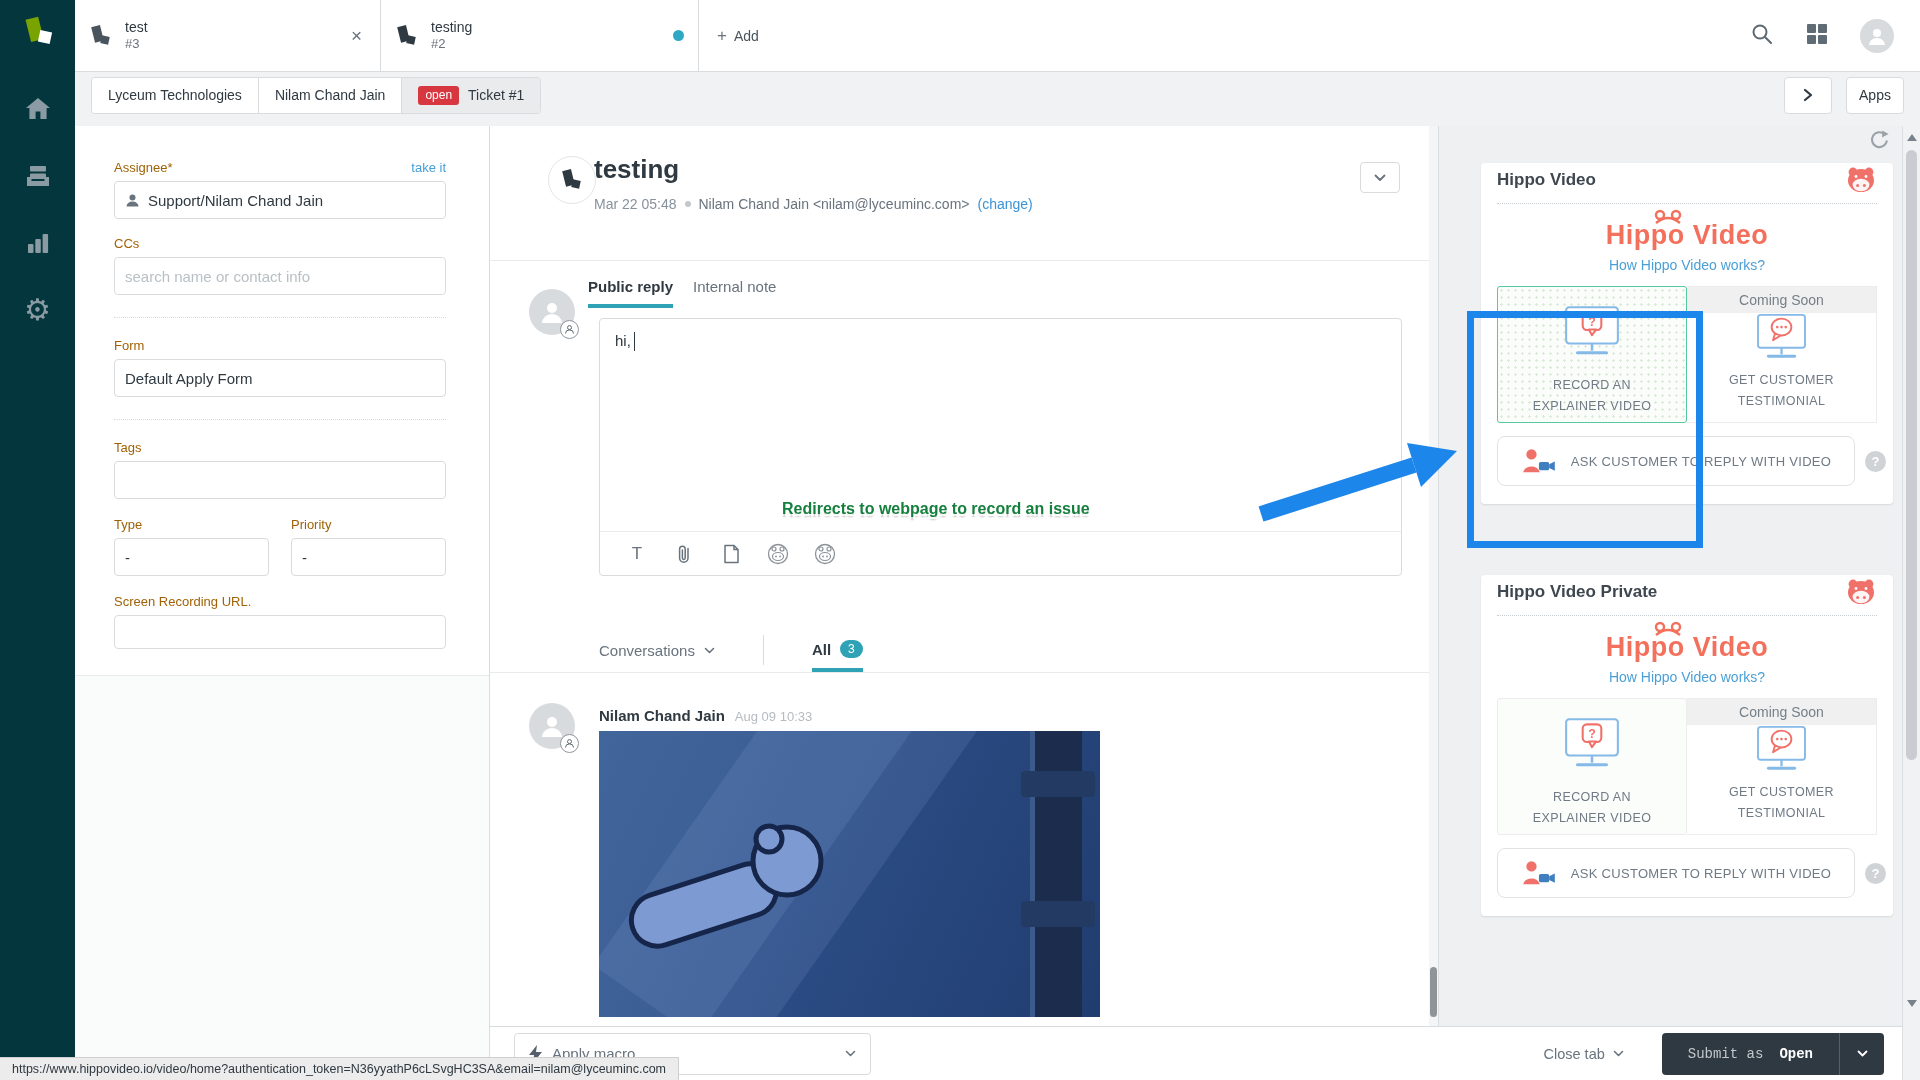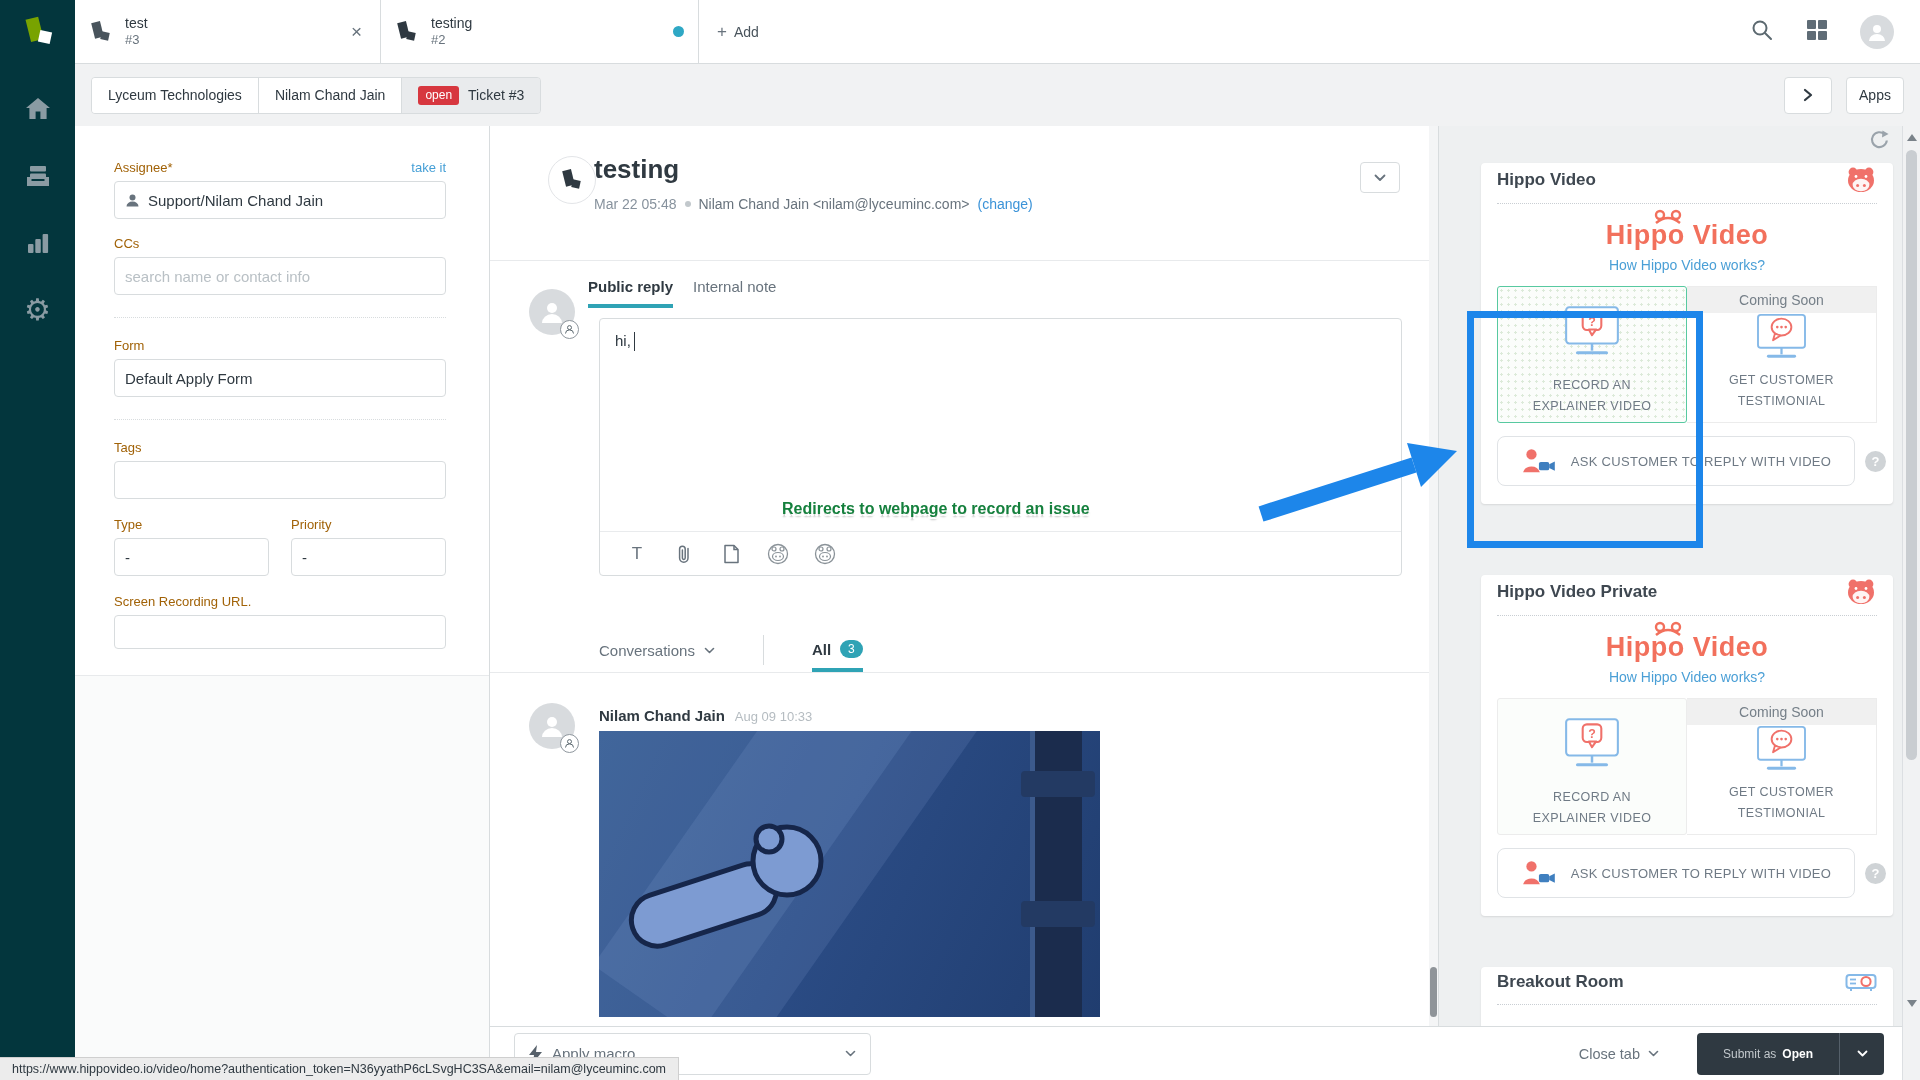--- a/index.html
+++ b/index.html
@@ -15,7 +15,7 @@
   .gear-glyph { font-size:30px; color:#8a9ba3; line-height:1; font-family:"DejaVu Sans",sans-serif; }
 
   
-  .tabbar { position:absolute; left:75px; top:0; width:1845px; height:64px; background:#fff; border-bottom:1px solid #d8dcde; display:flex; align-items:stretch; z-index:9; }
+  .tabbar { position:absolute; left:75px; top:0; width:1845px; height:72px; background:#fff; border-bottom:1px solid #d8dcde; display:flex; align-items:stretch; z-index:9; }
   .tkt-tab { width:306px; border-right:1px solid #d8dcde; display:flex; align-items:center; padding:0 14px; gap:12px; background:#fff; position:relative; }
   .tkt-tab .titles { flex:1; line-height:1.25; }
   .tkt-title { font-size:14px; color:#2f3941; }

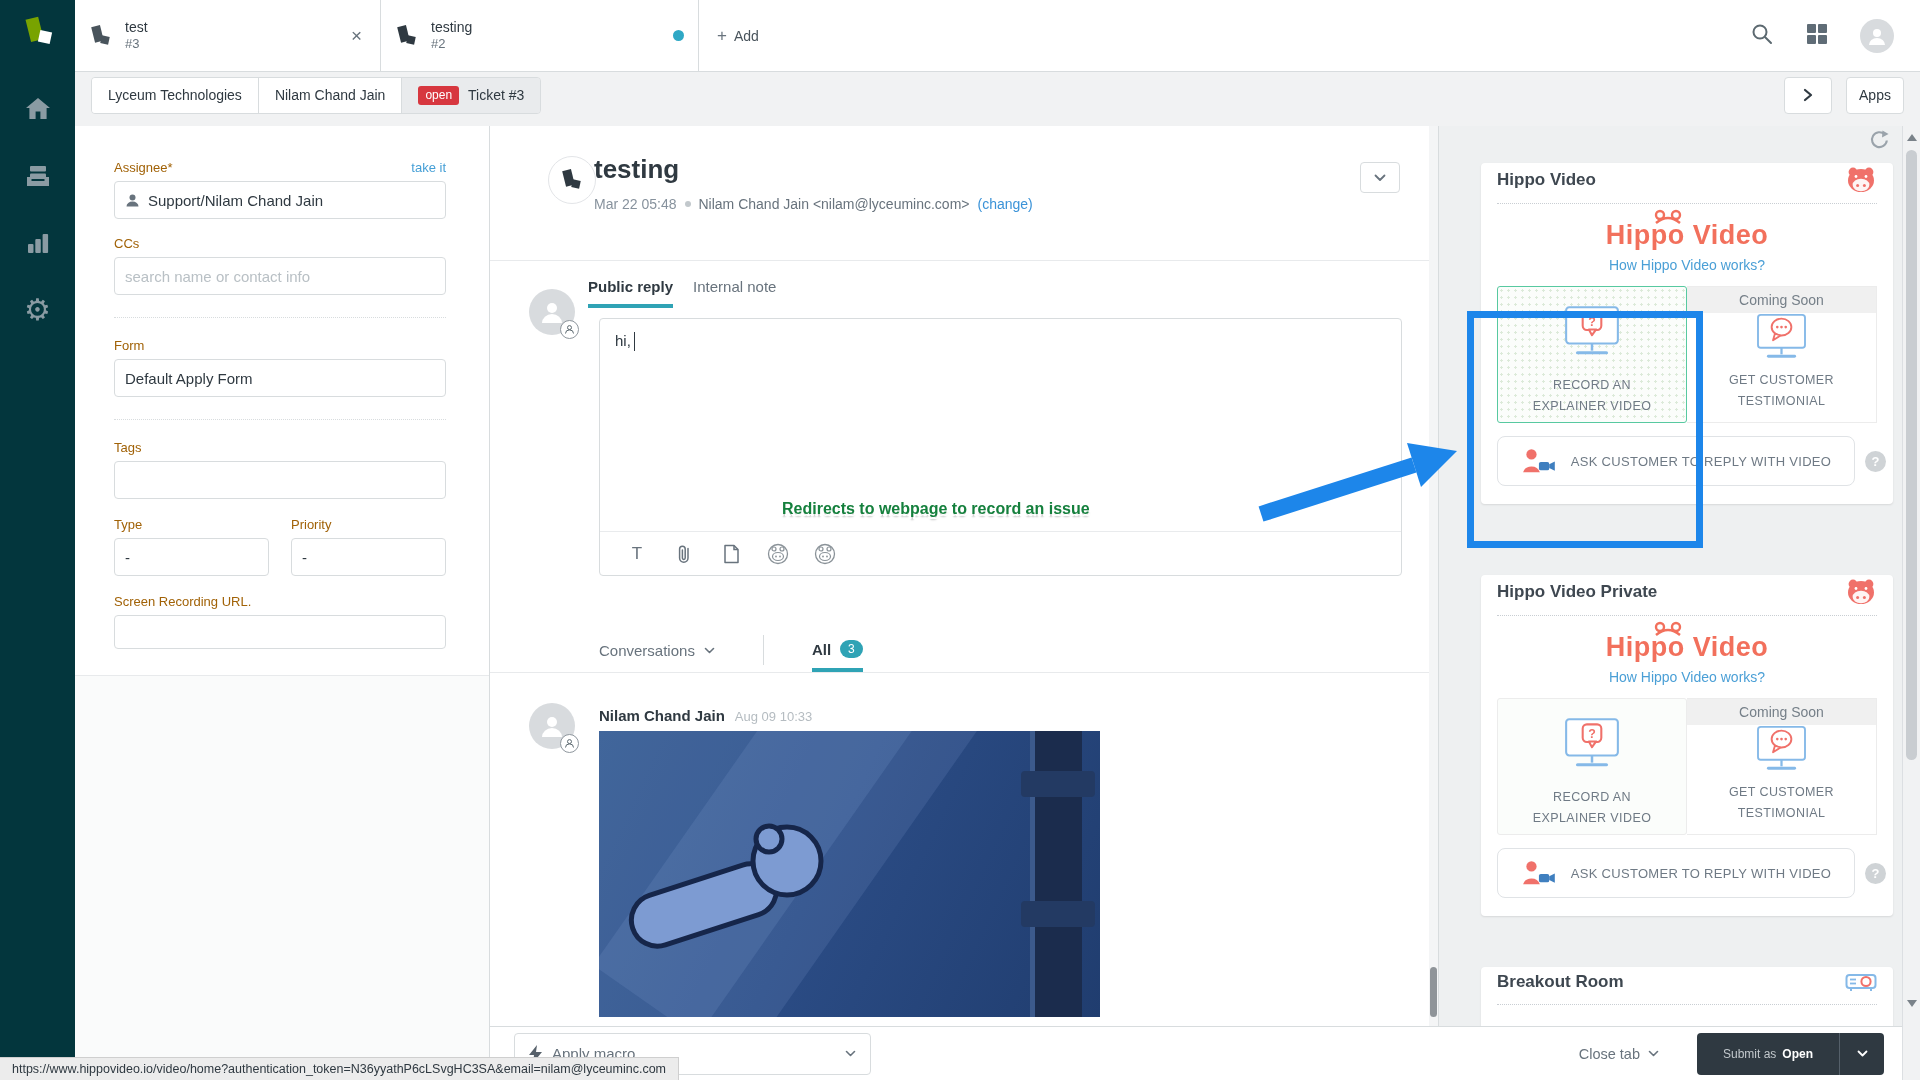--- a/index.html
+++ b/index.html
@@ -235,7 +235,7 @@
       <div class="crumb">Nilam Chand Jain</div>
       <div class="crumb">
         <span class="badge-open">open</span>
-        <span>Ticket #3</span>
+        <span>Ticket #1</span>
       </div>
     </div>
     <div class="crumbbar-right">

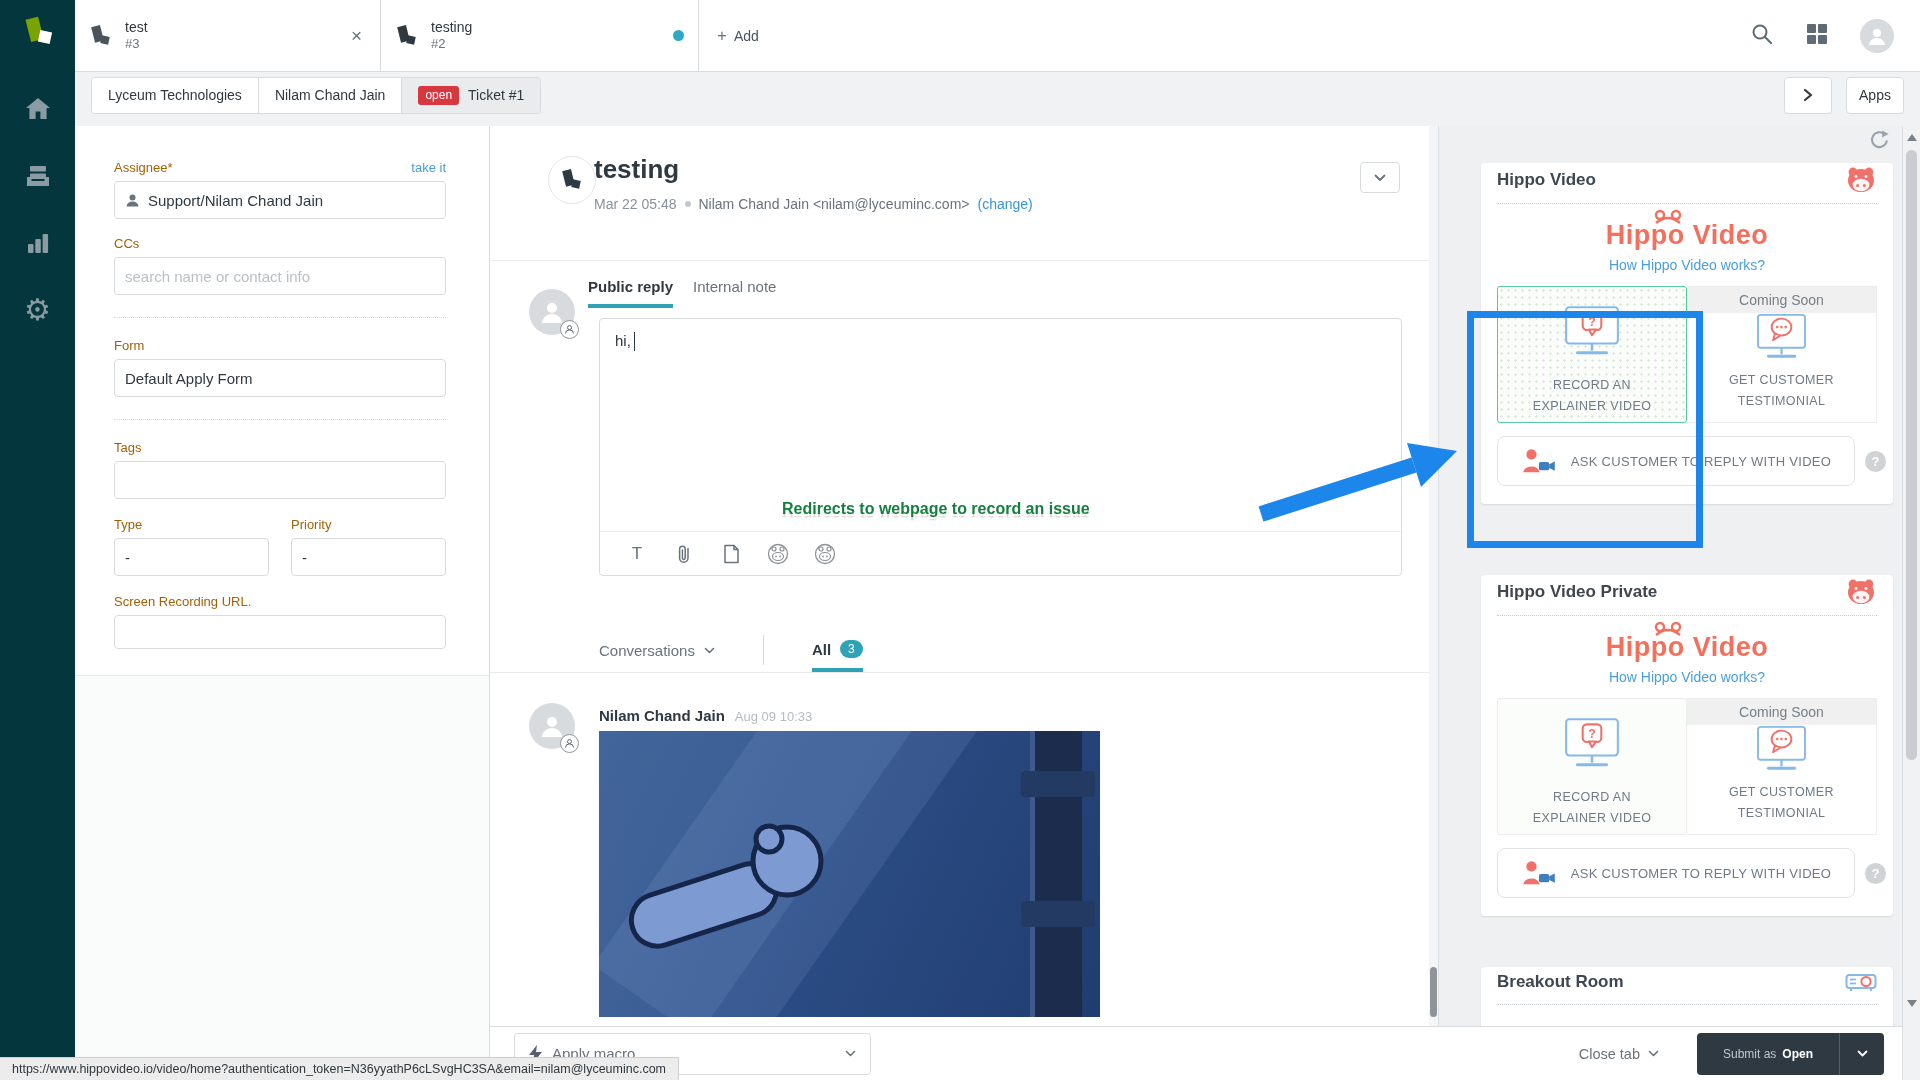--- a/index.html
+++ b/index.html
@@ -564,19 +564,6 @@
       </div>
     </div>
 
-    <div class="app-card" style="top:841px; height:113px;">
-      <div class="app-hd">
-        <span class="app-title">Breakout Room</span>
-        <svg width="32" height="24" viewBox="0 0 32 24">
-          <rect x="1.5" y="5" width="29" height="13" rx="3" fill="#fff" stroke="#85b9e8" stroke-width="2"></rect>
-          <circle cx="21" cy="11.5" r="4.6" fill="#fff" stroke="#f0716a" stroke-width="2"></circle>
-          <line x1="5" y1="9.5" x2="11" y2="9.5" stroke="#85b9e8" stroke-width="1.8"></line>
-          <line x1="5" y1="13.5" x2="11" y2="13.5" stroke="#85b9e8" stroke-width="1.8"></line>
-          <line x1="6" y1="18" x2="6" y2="21" stroke="#85b9e8" stroke-width="2"></line>
-          <line x1="26" y1="18" x2="26" y2="21" stroke="#85b9e8" stroke-width="2"></line>
-        </svg>
-      </div>
-    </div>
   </div>
 
   <div class="ann-text">Redirects to webpage to record an issue</div>

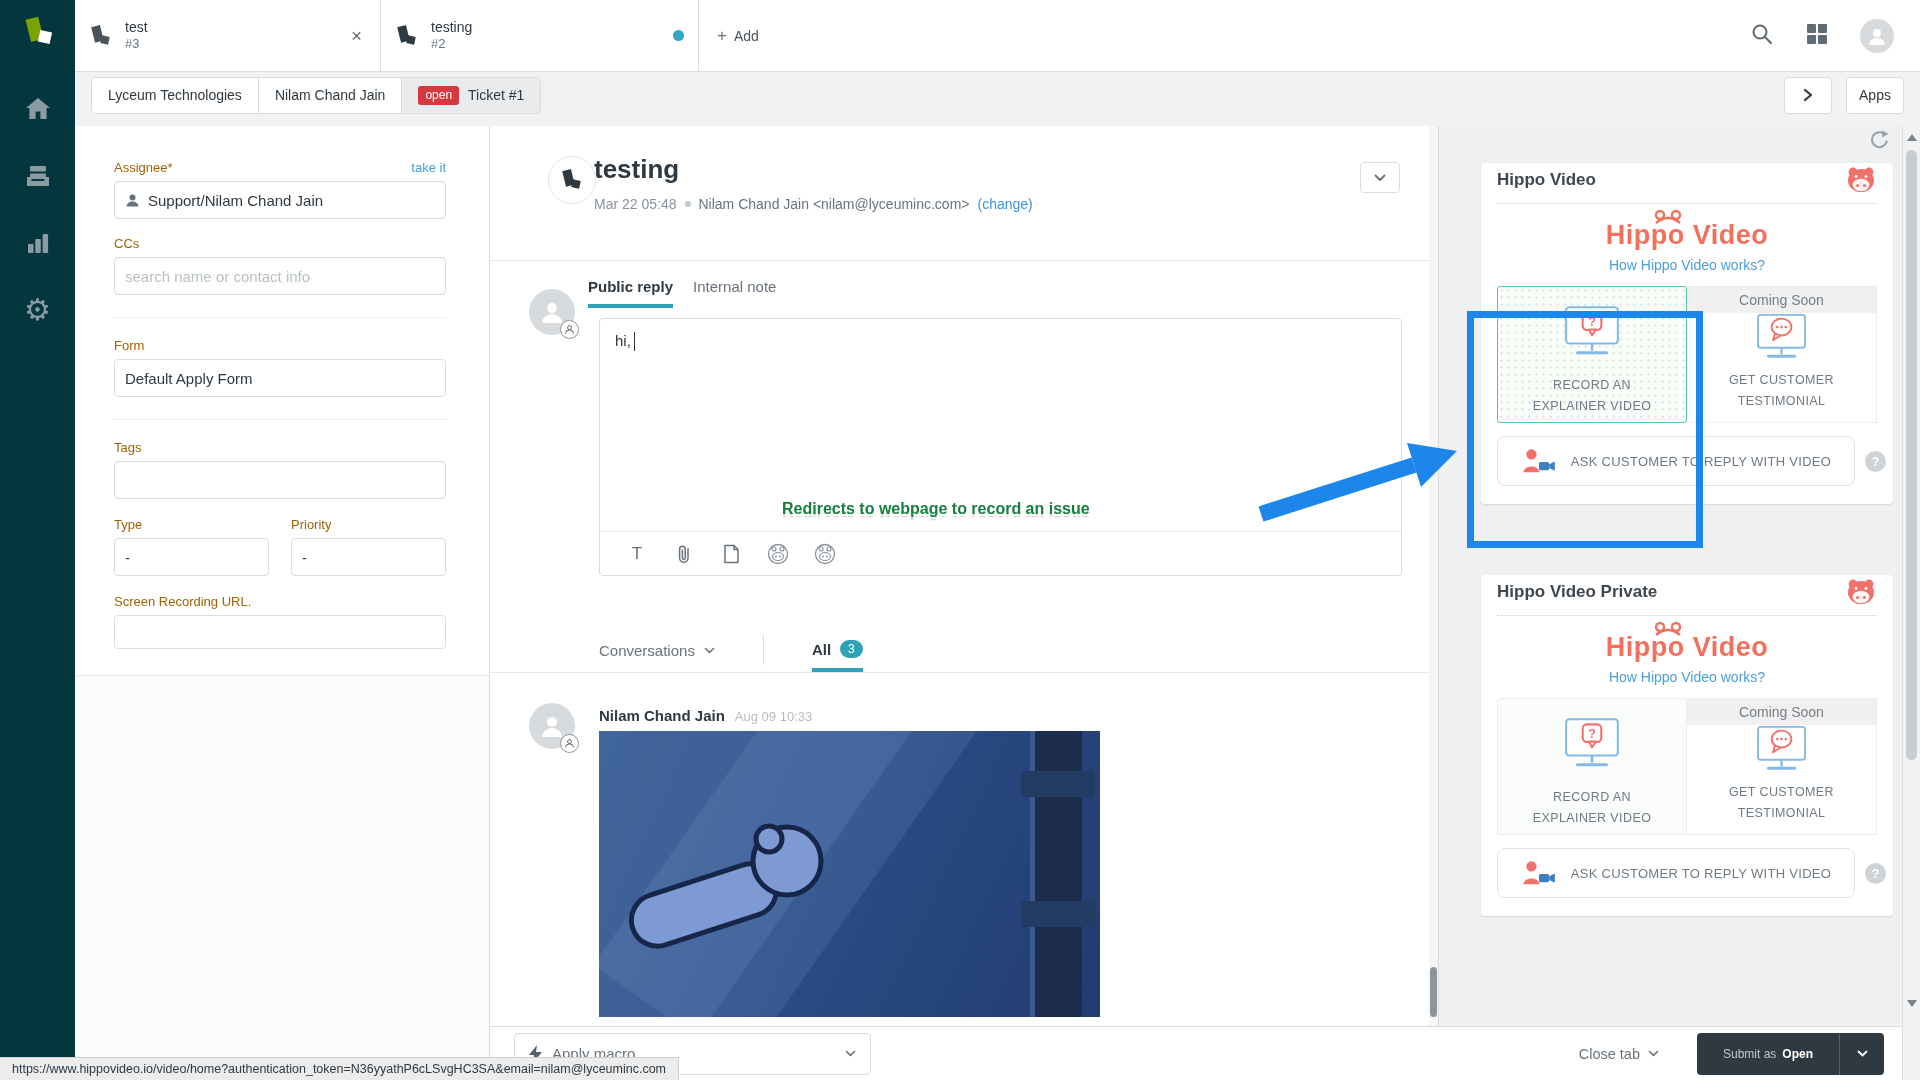--- a/index.html
+++ b/index.html
@@ -126,7 +126,7 @@
   .macro-box .sp { flex:1; }
   .close-tab { margin-left:auto; display:flex; align-items:center; gap:8px; font-size:14.5px; color:#68737d; cursor:pointer; }
   .submit-group { display:flex; margin-left:38px; margin-right:18px; height:42px; border-radius:4px; overflow:hidden; }
-  .submit-main { background:#2f3941; border:none; color:#c2c8cc; font-size:12px; padding:0 26px; display:flex; align-items:center; gap:6px; cursor:pointer; font-family:Liberation Sans, sans-serif; }
+  .submit-main { background:#2f3941; border:none; color:#c2c8cc; font-size:14px; padding:0 26px; display:flex; align-items:center; gap:16px; cursor:pointer; font-family:Liberation Mono, monospace; }
   .submit-main b { color:#fff; font-weight:bold; }
   .submit-caret { width:45px; background:#2f3941; border-left:1px solid #55606a; display:flex; align-items:center; justify-content:center; cursor:pointer; }
 

